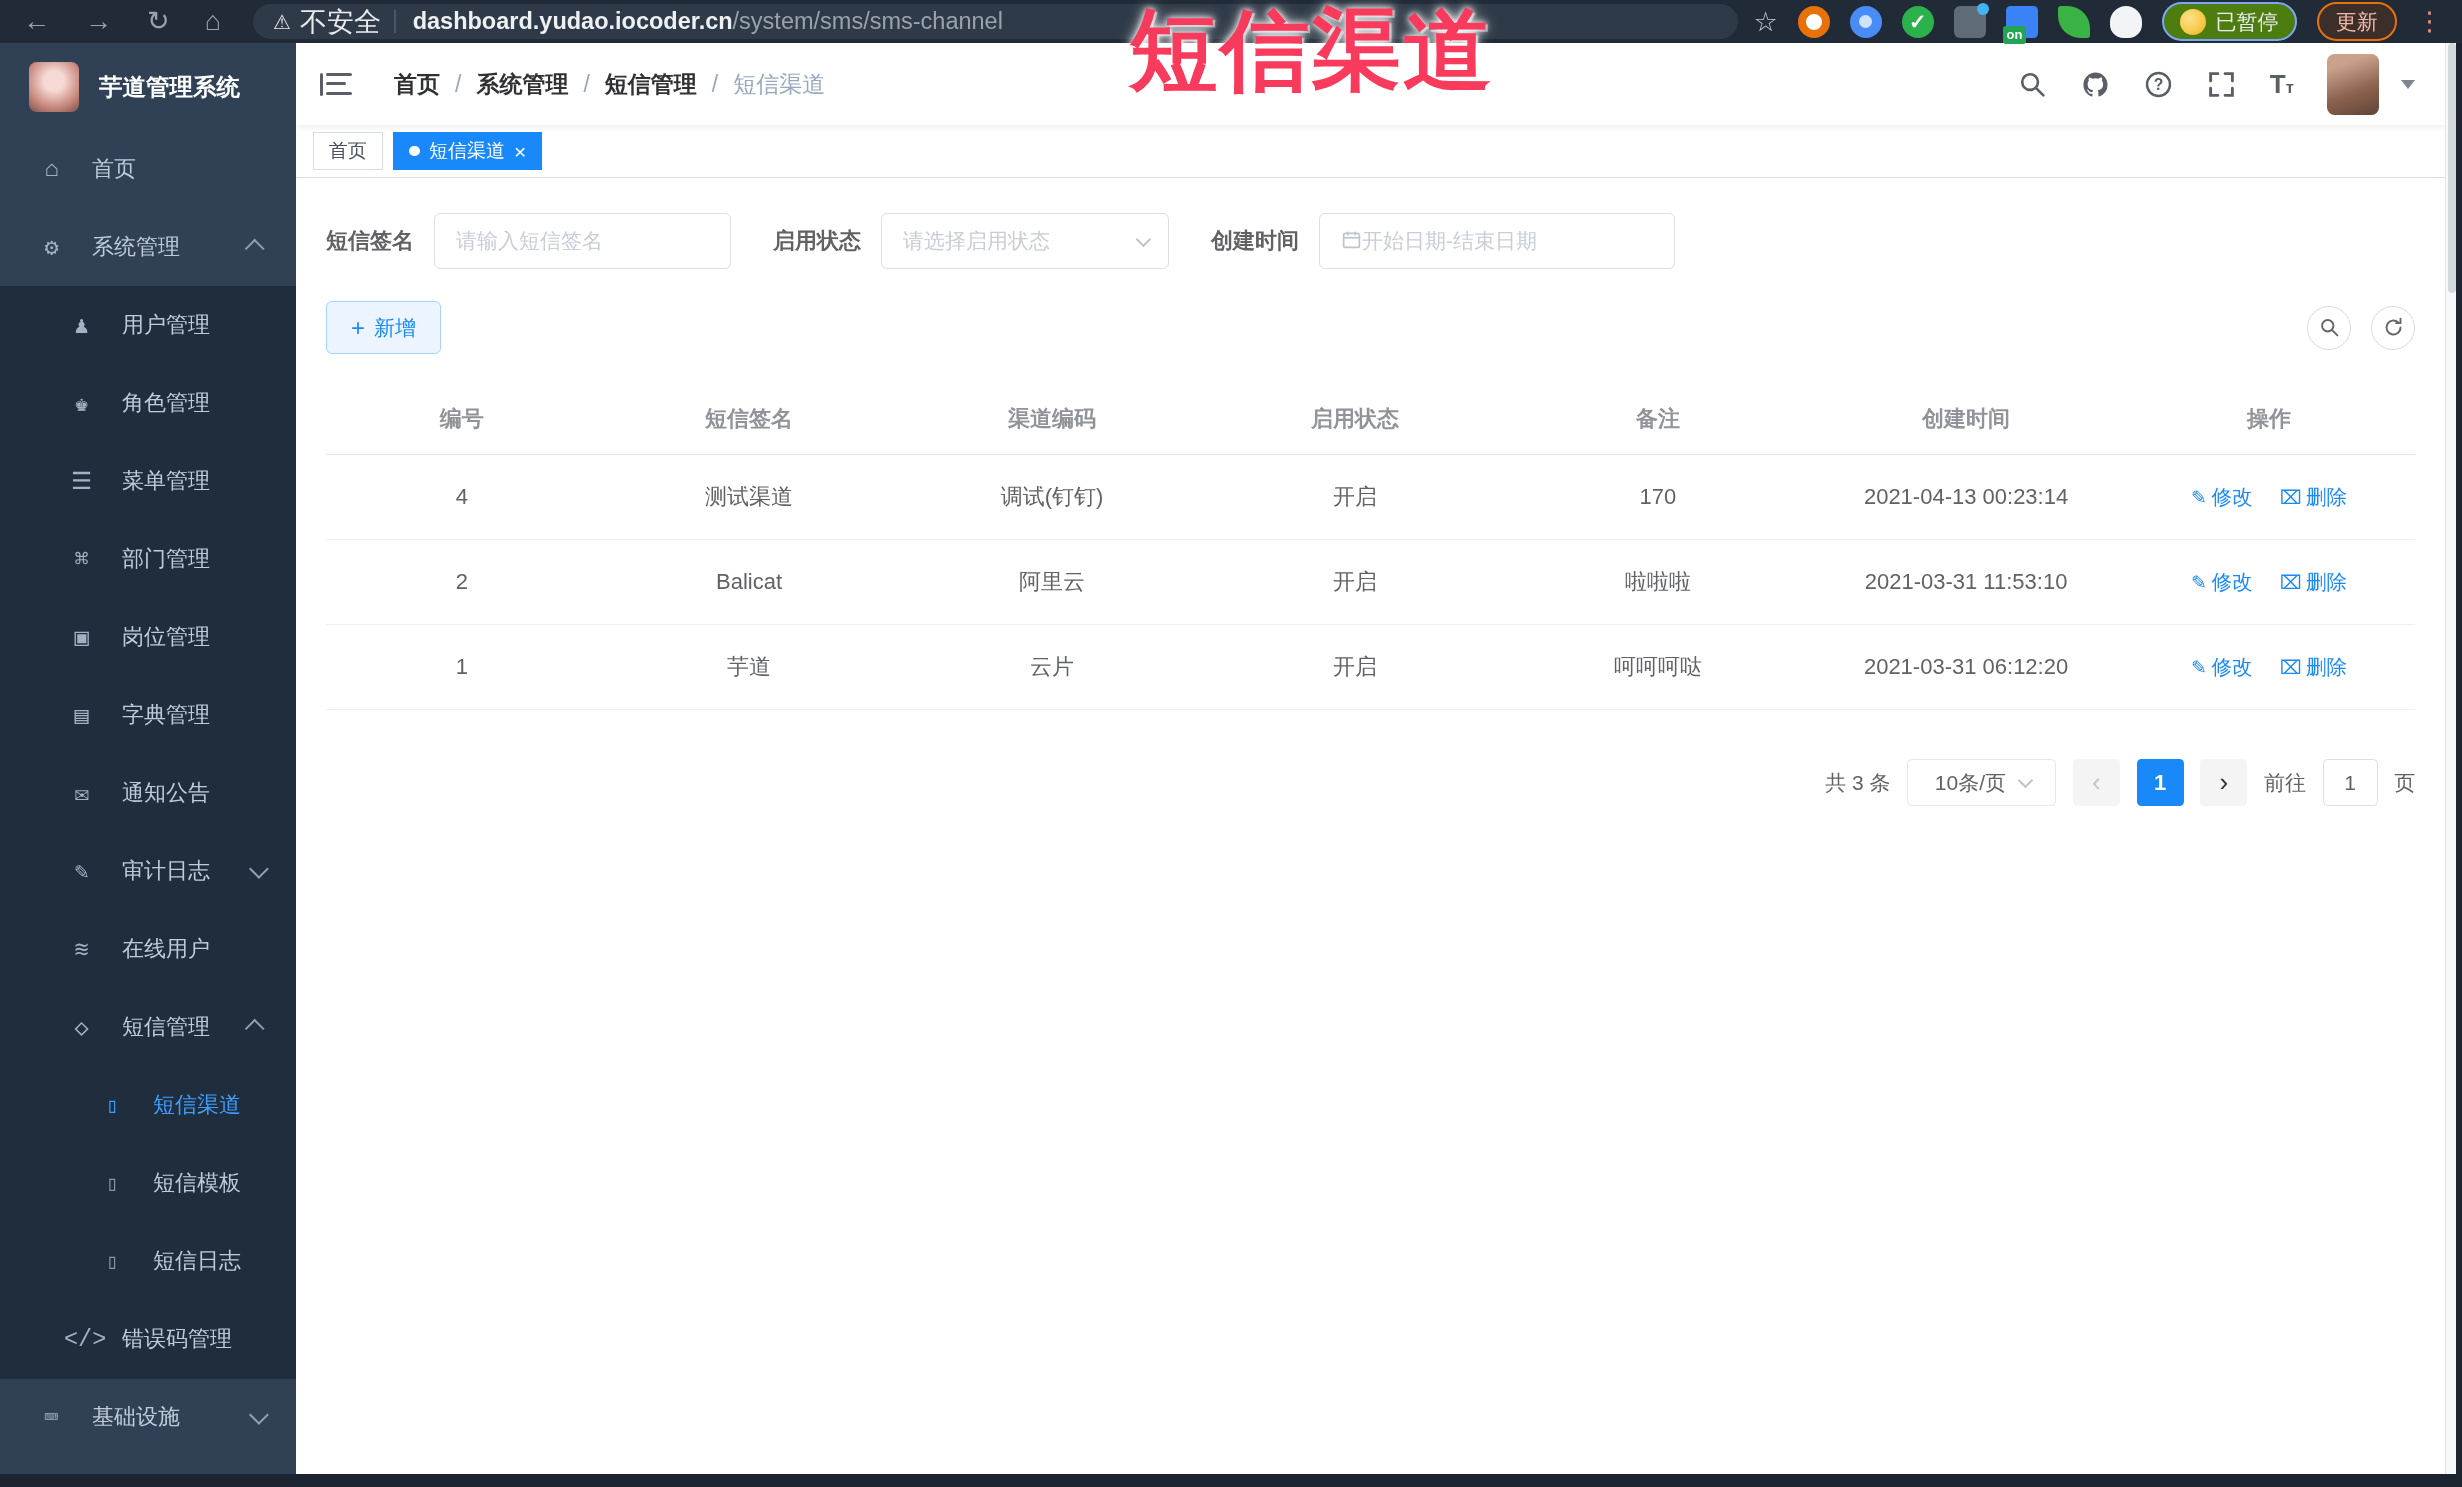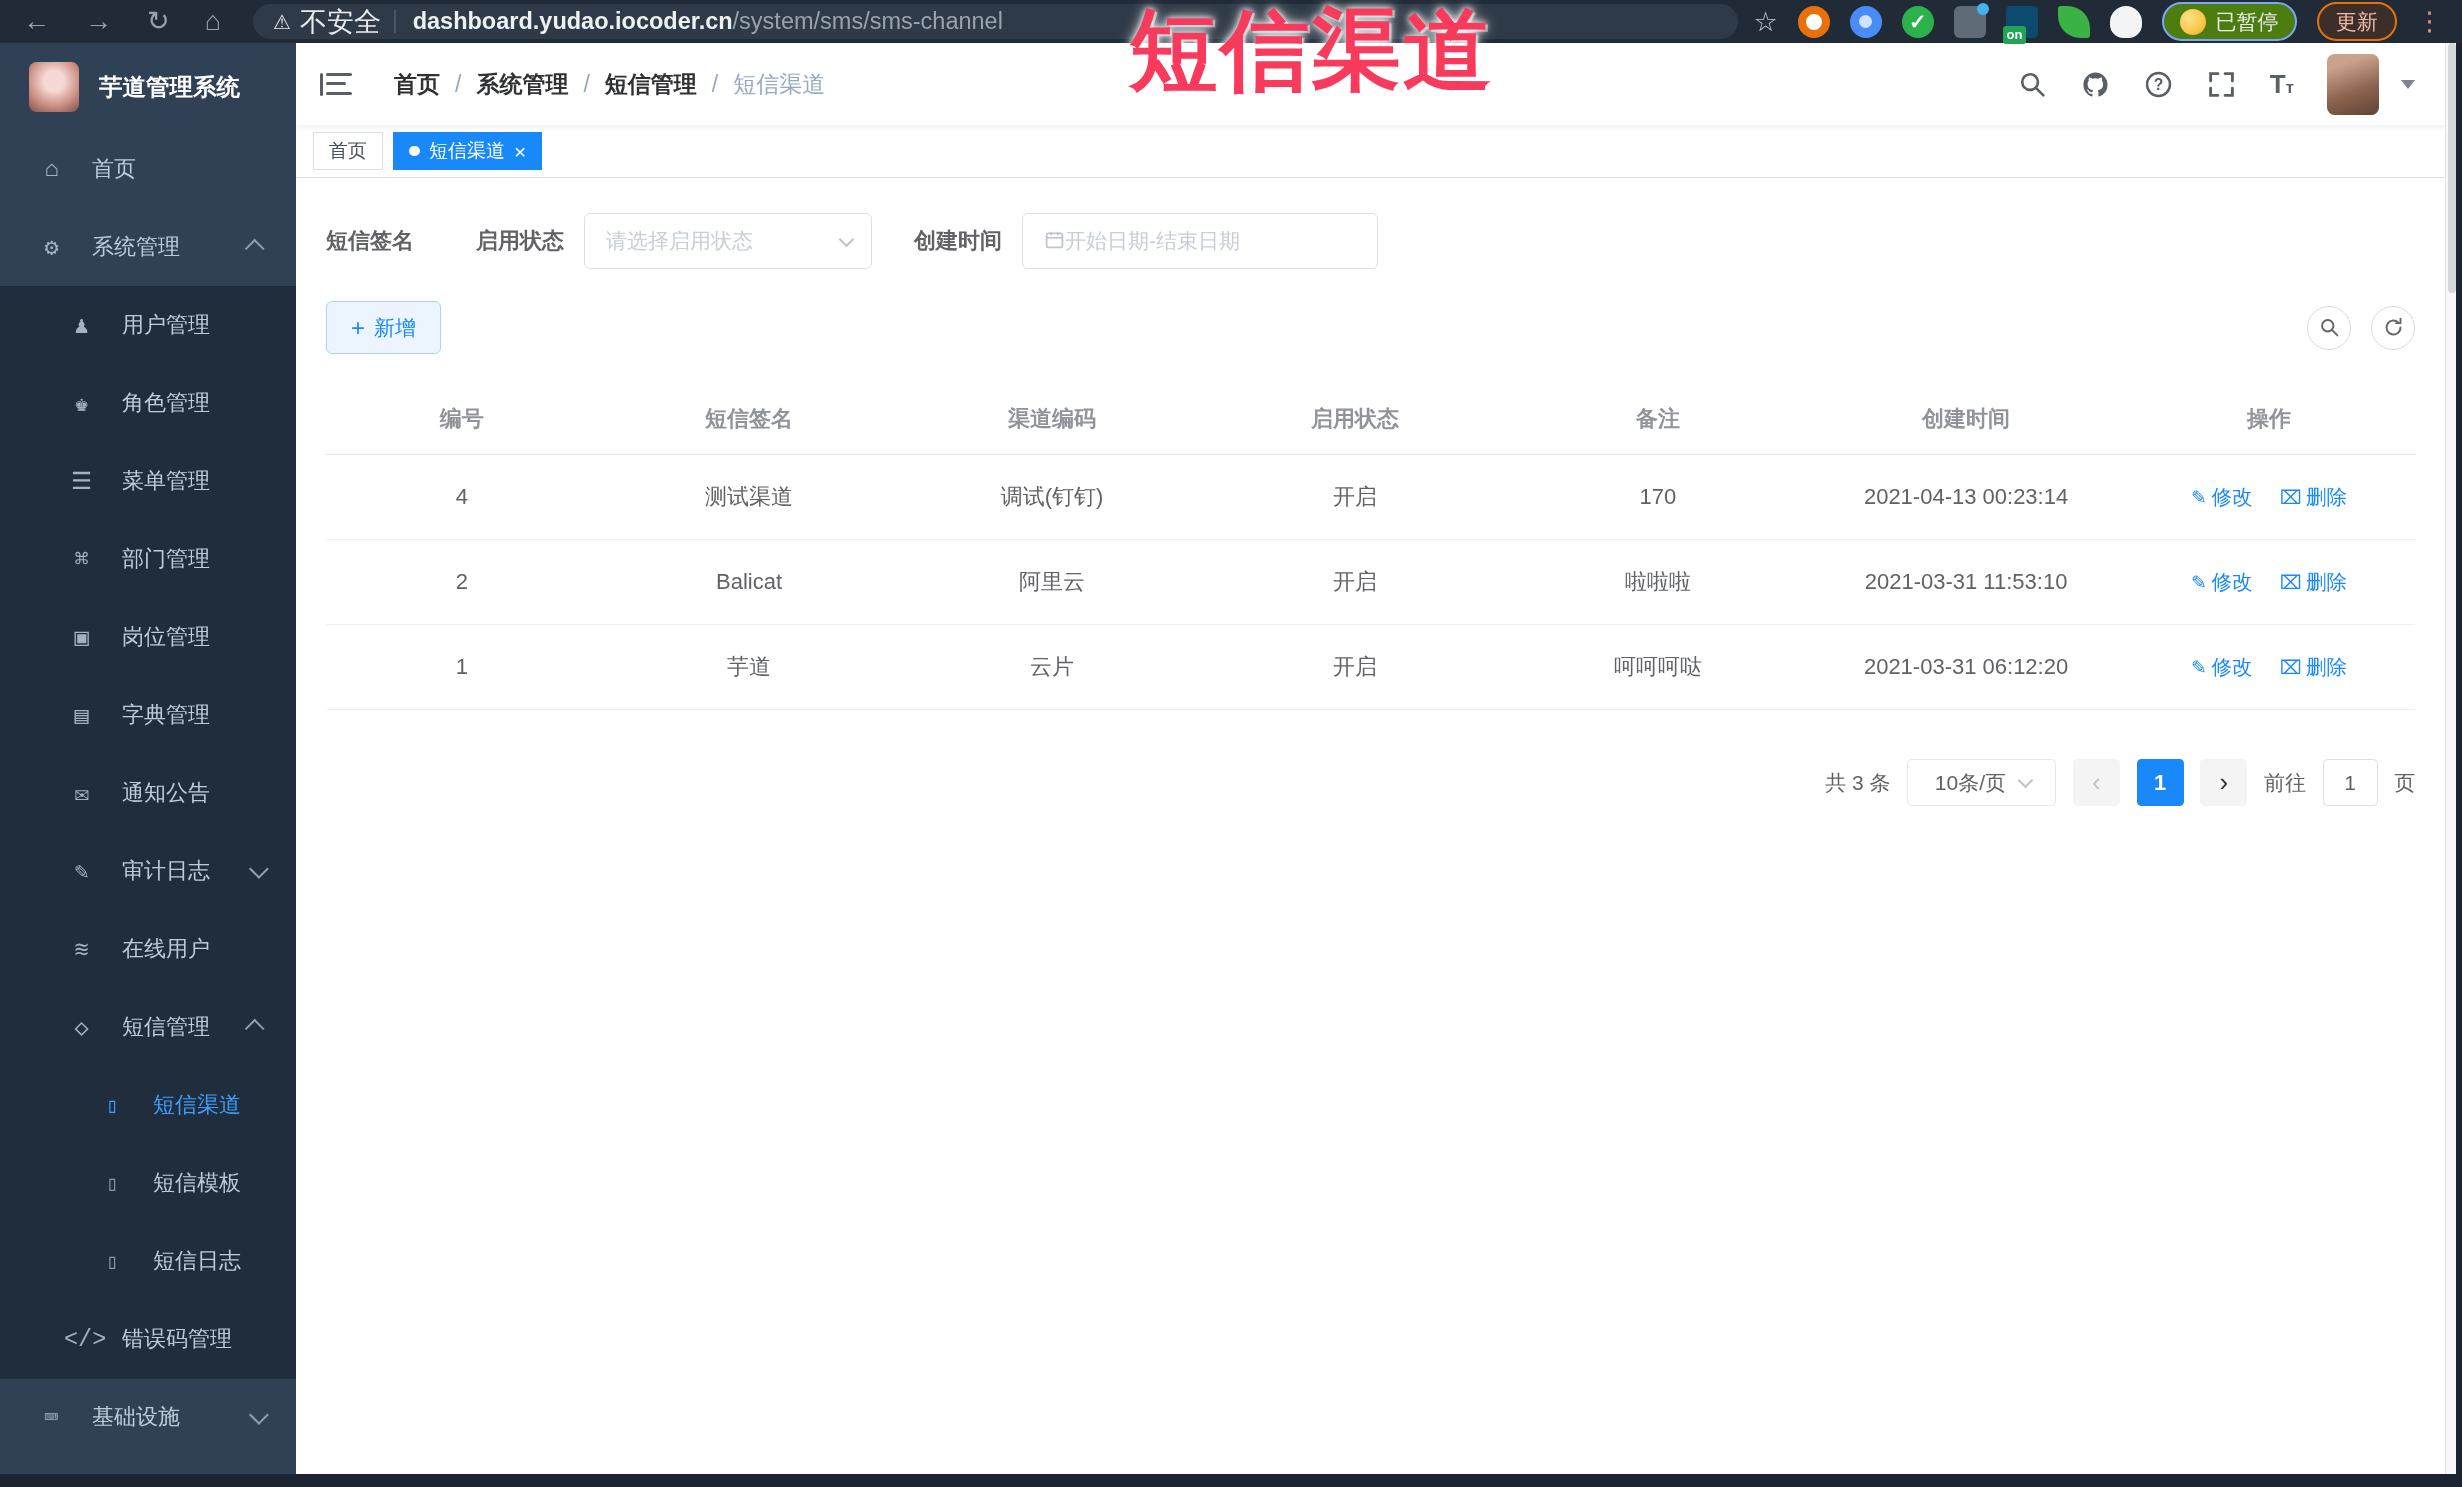--- a/index.html
+++ b/index.html
@@ -31,7 +31,7 @@
   .ext-tabs { border-radius:6px; background:#5f6b76; position:relative; }
   .ext-tabs::after { content:""; position:absolute; right:-3px; top:-3px; width:12px; height:12px;
                      border-radius:50%; background:#43b2f3; }
-  .ext-dark { border-radius:4.5px; background:#0c4a6e; position:relative; }
+  .ext-dark { border-radius:4.5px; background:#3b82f6; position:relative; }
   .ext-on { position:absolute; left:-3px; bottom:-6px; background:#21a453; color:#fff; font-size:13px;
             line-height:1; padding:2.3px 3.8px; border-radius:3px; font-weight:700; }
   .ext-leaf { background:#3bb344; border-radius:3px 70% 3px 70%; }

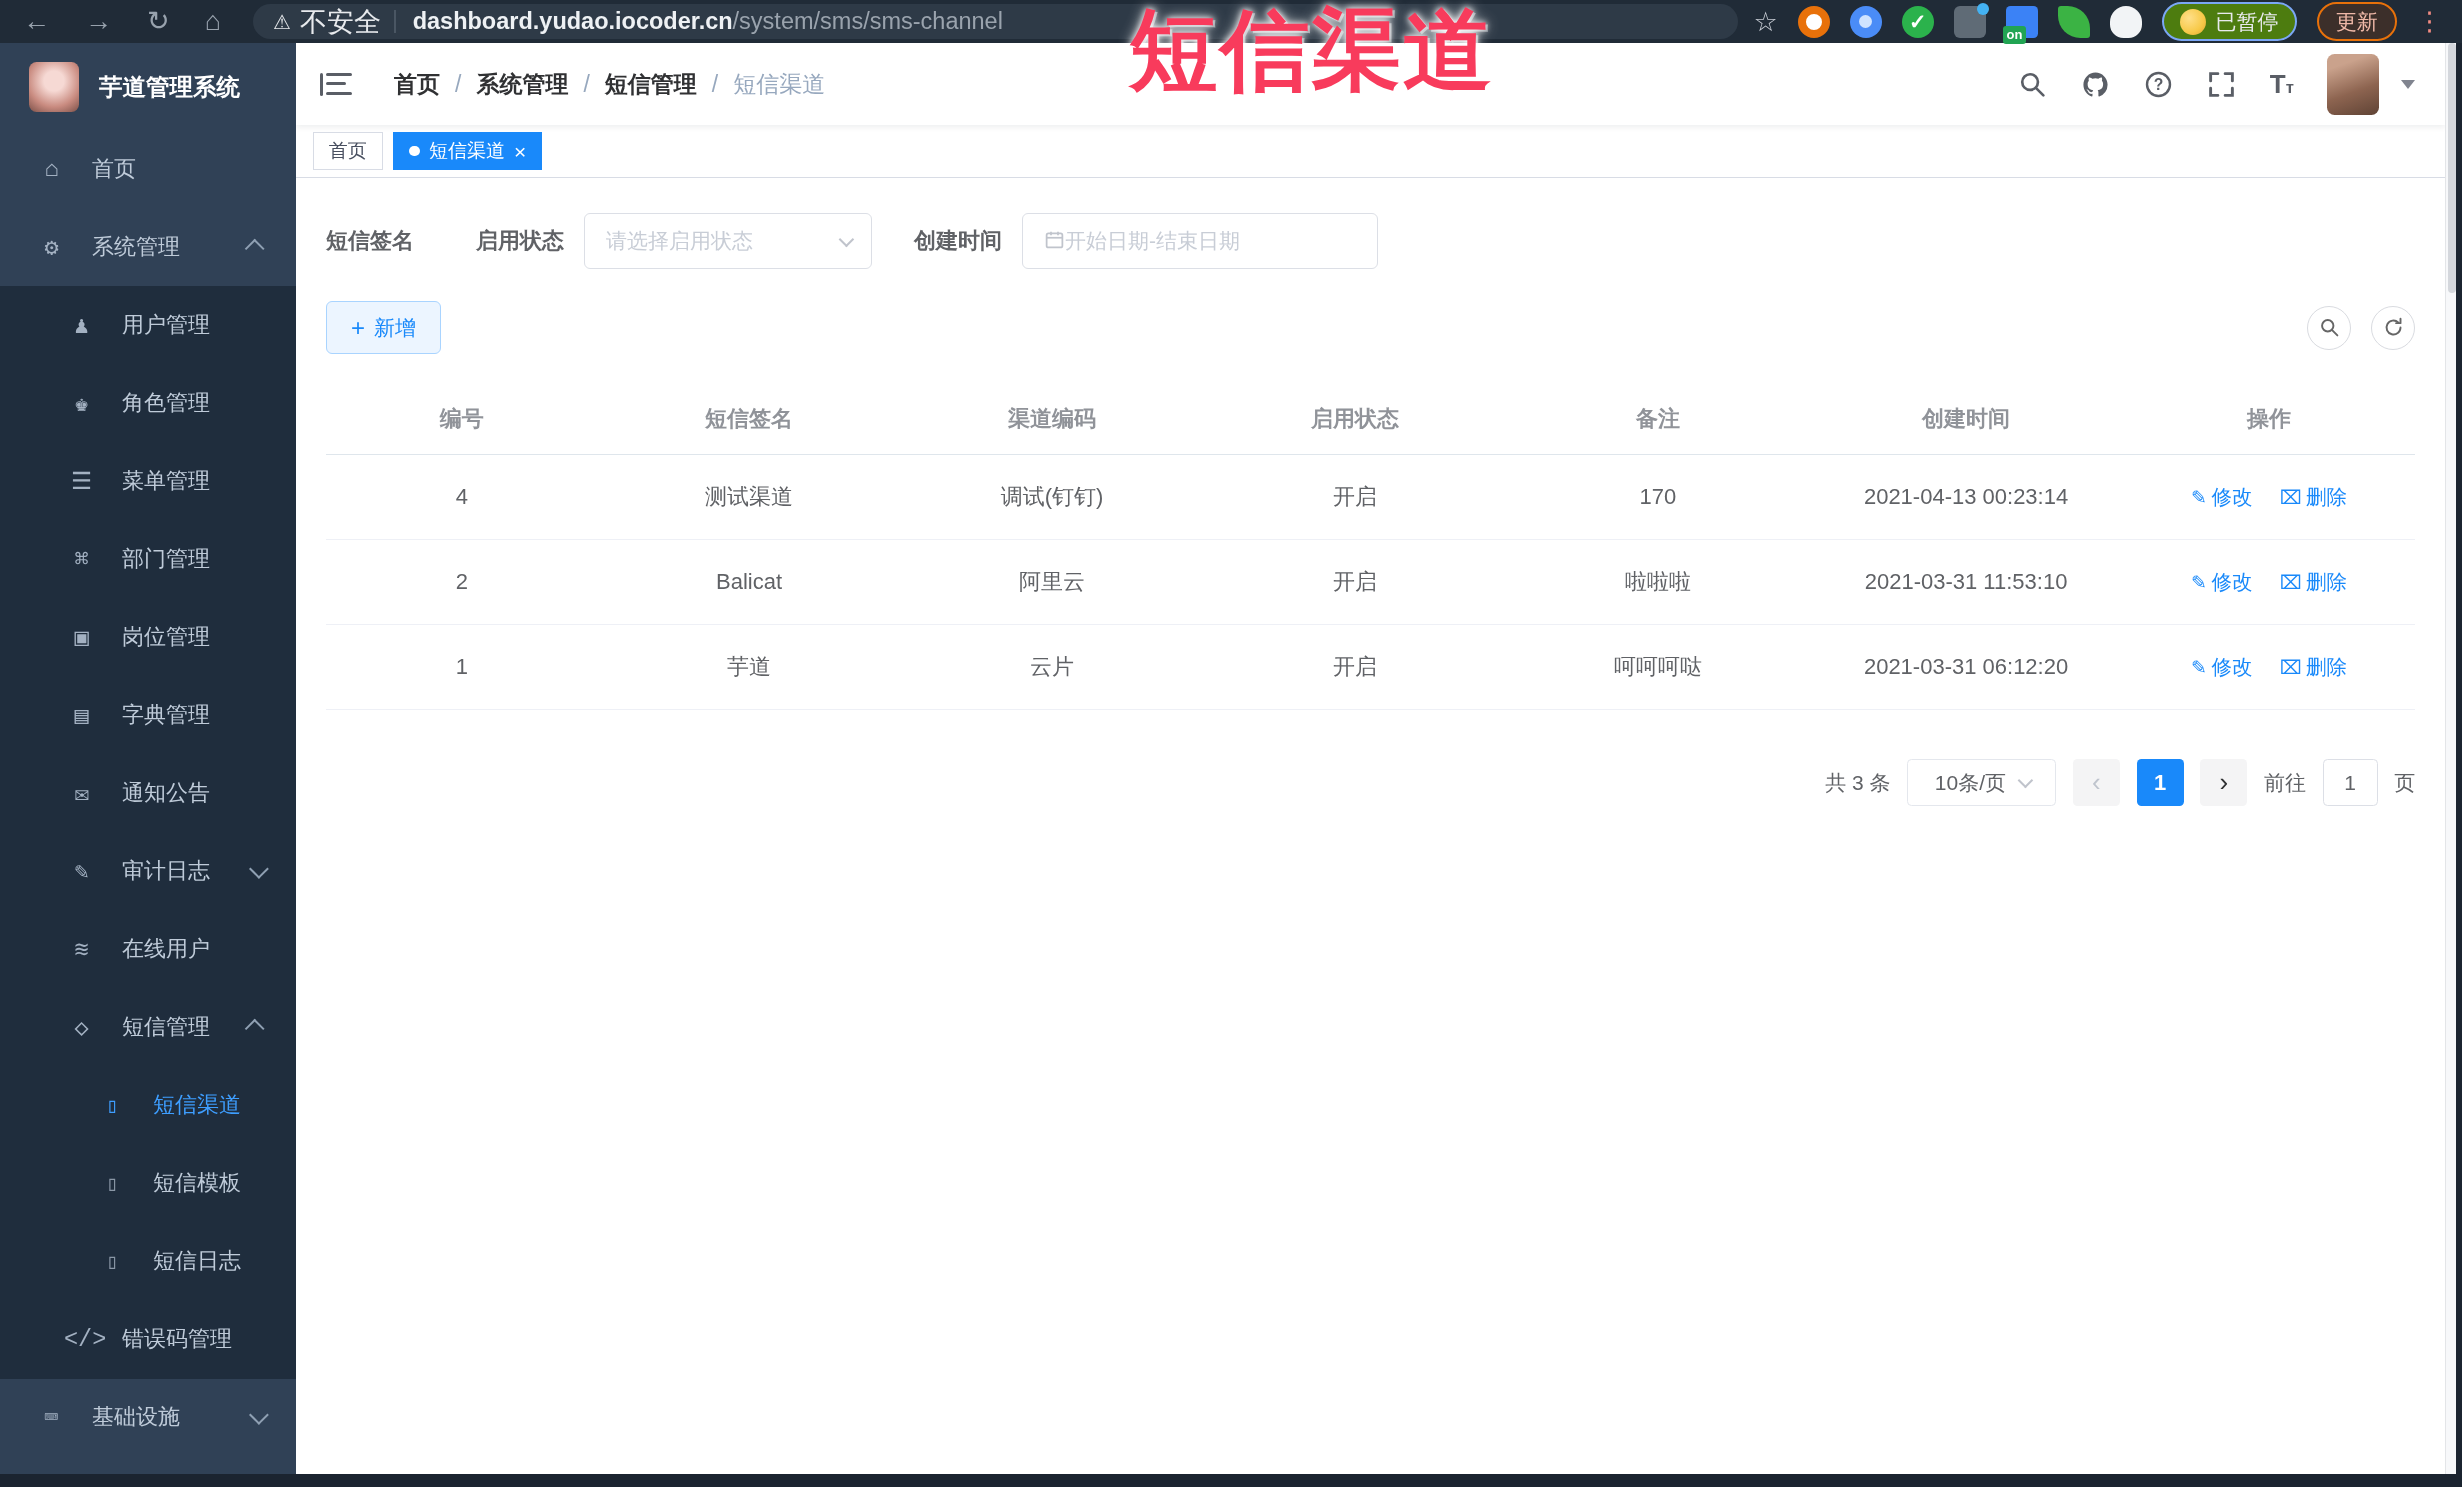--- a/index.html
+++ b/index.html
@@ -350,6 +350,9 @@
     <div class="filter">
       <div class="fitem">
         <span class="flabel">短信签名</span>
+        <div class="tbox w-input">
+          <input placeholder="请输入短信签名" style="">
+        </div>
       </div>
       <div class="fitem">
         <span class="flabel">启用状态</span>

